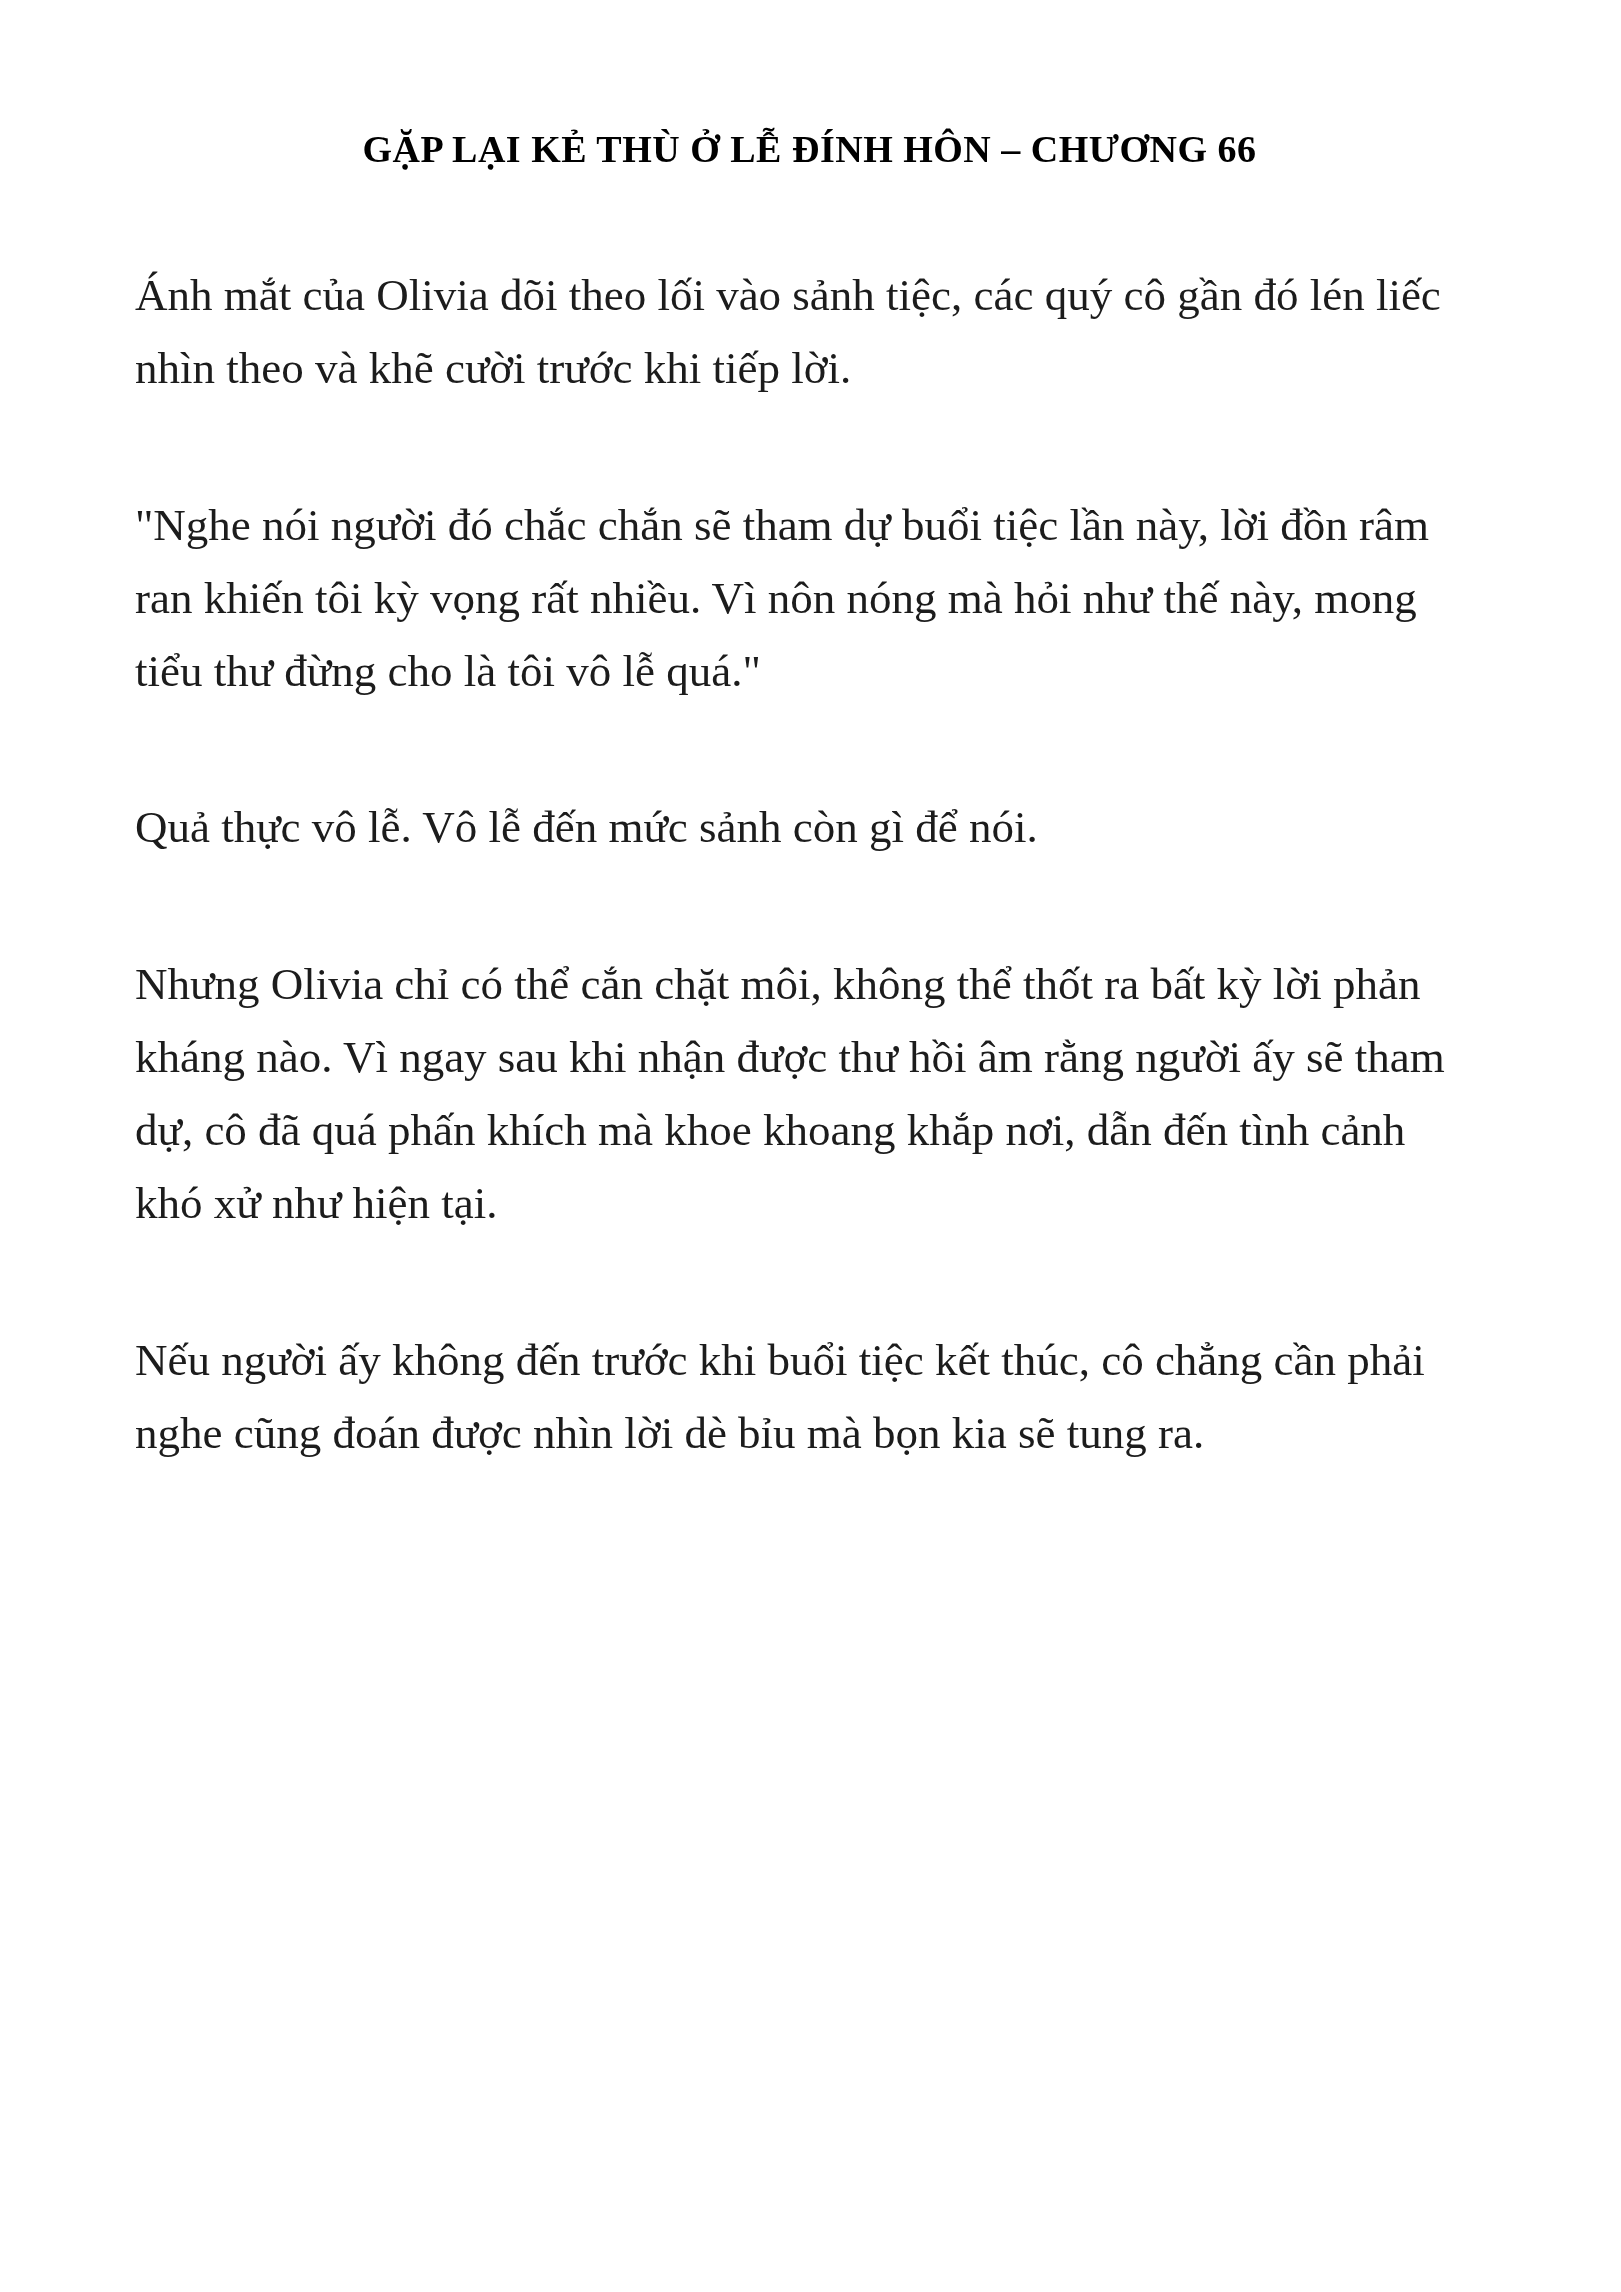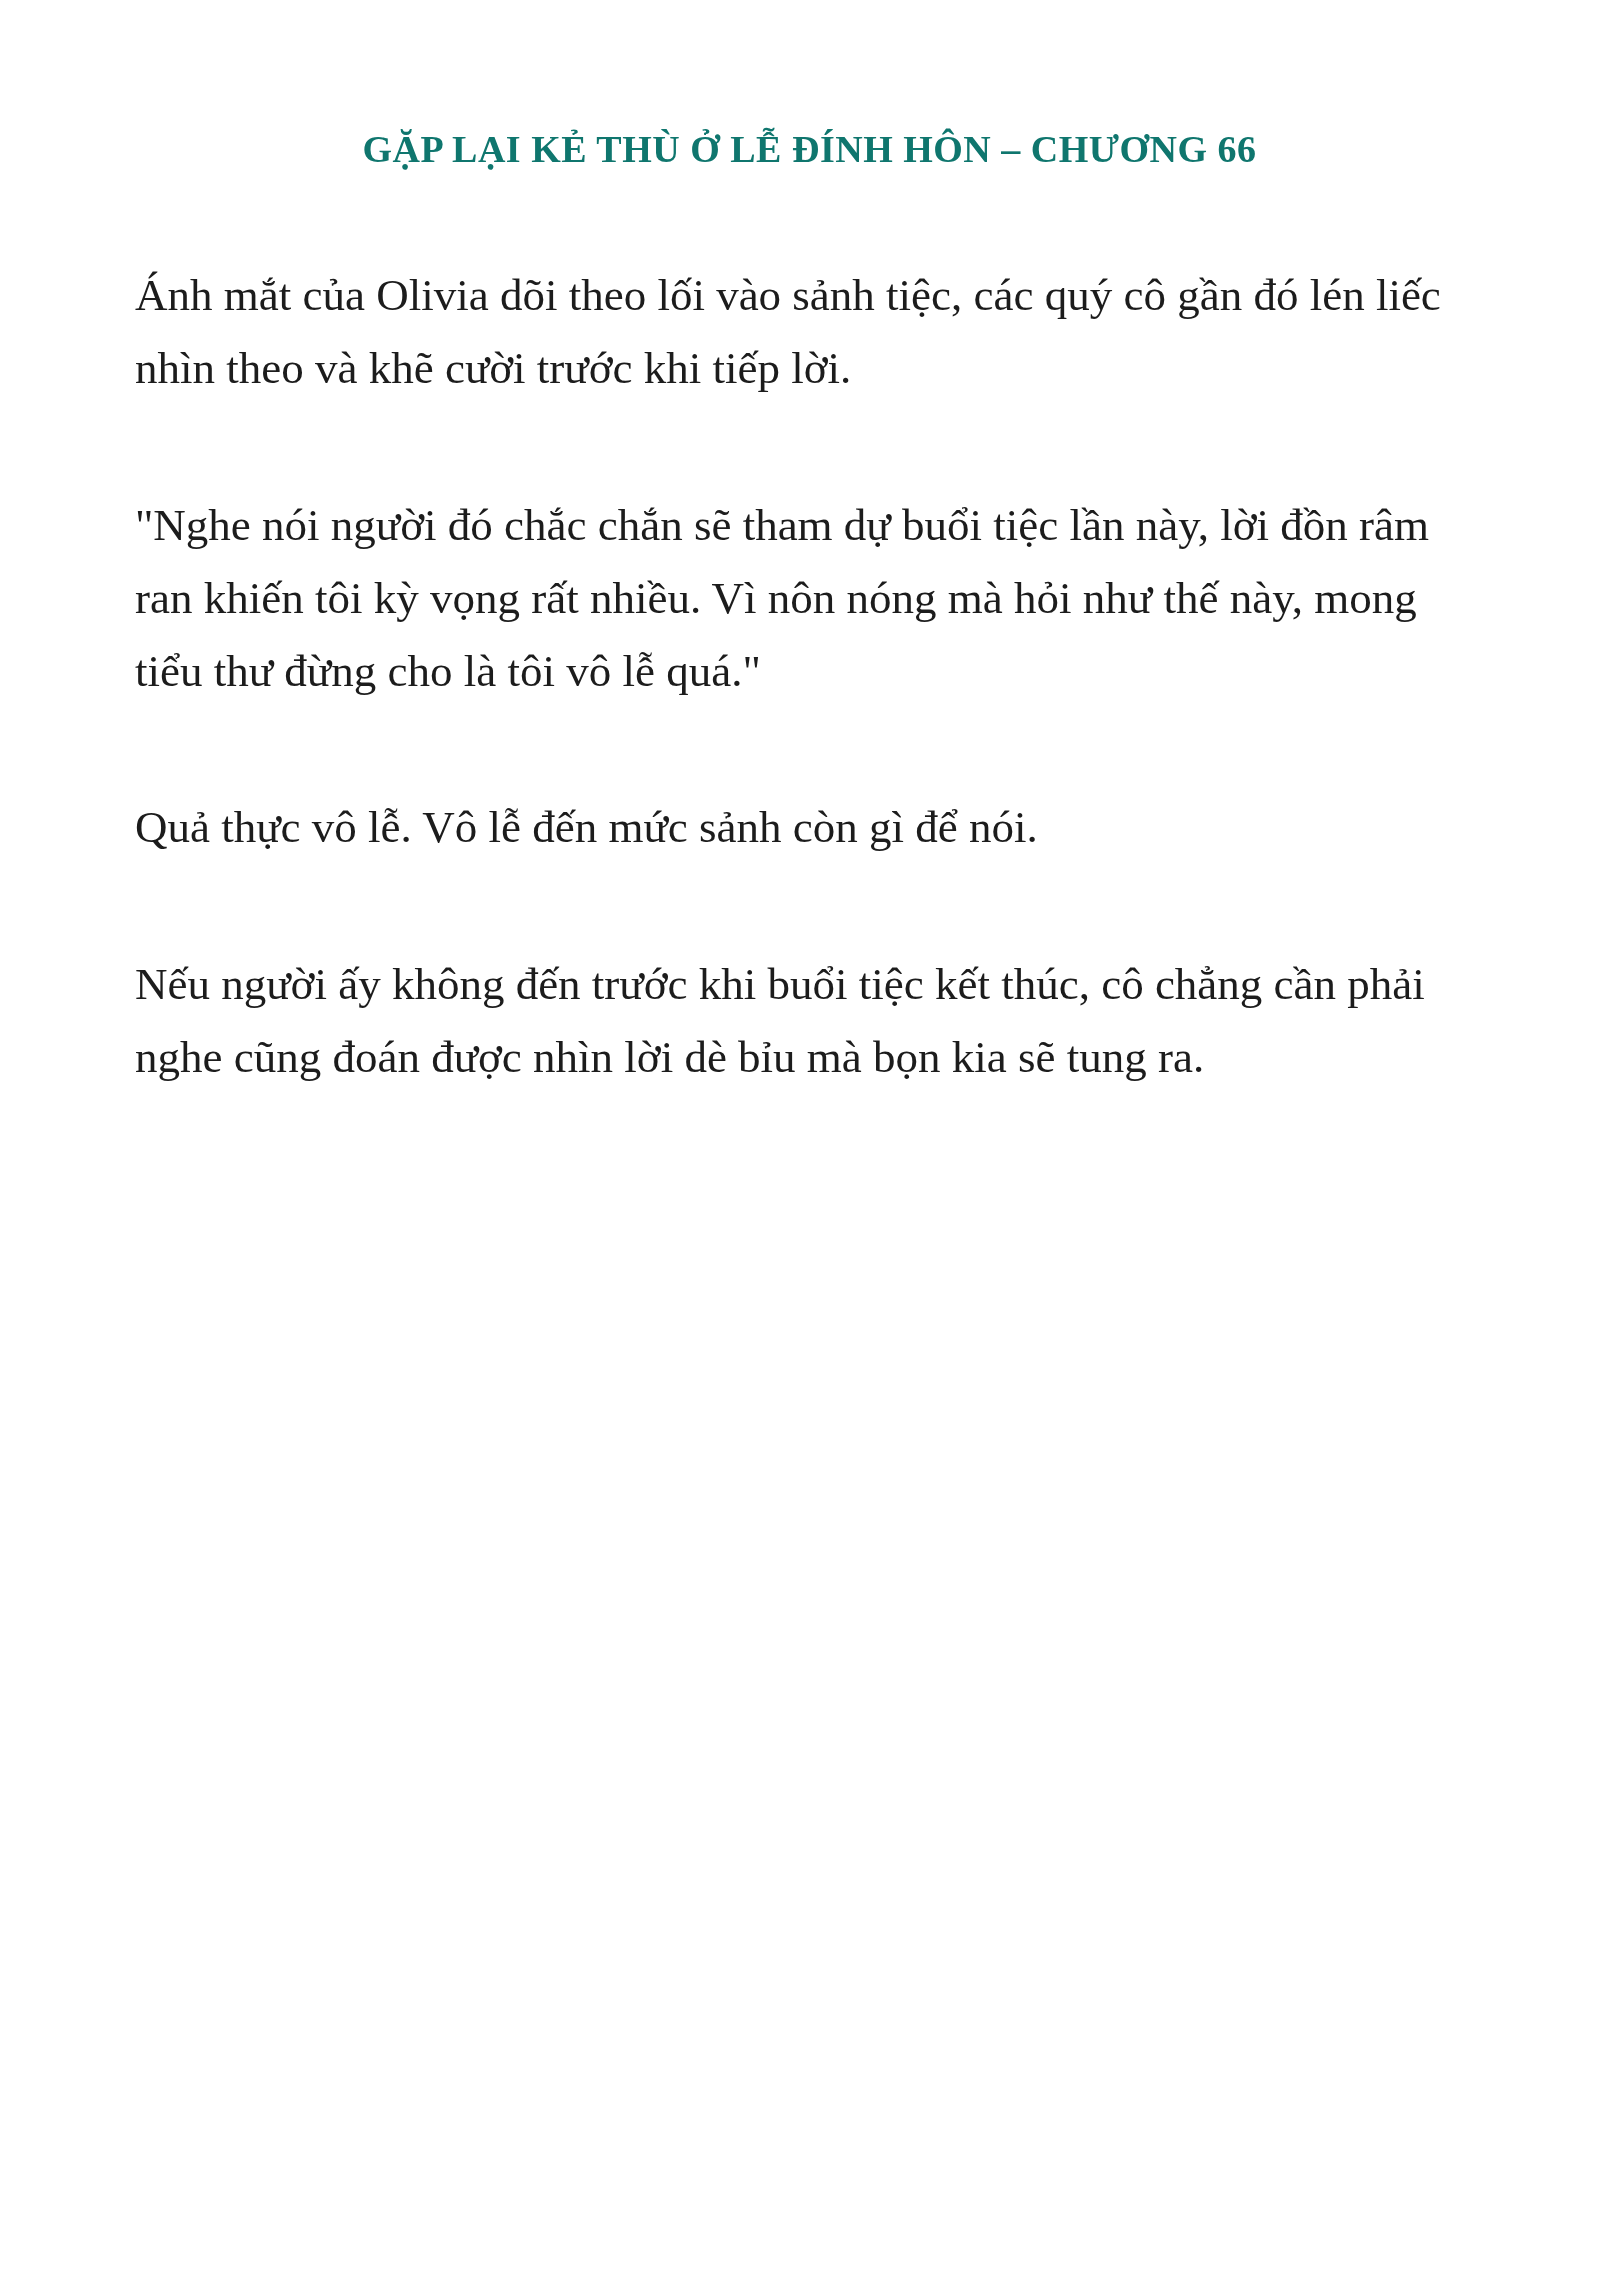--- a/index.html
+++ b/index.html
@@ -24,7 +24,7 @@
     font-weight: bold;
     font-size: 38px;
     letter-spacing: 0.5px;
-    color: #0f766e;
+    color: #000000;
     margin-bottom: 88px;
   }
   .paragraph {

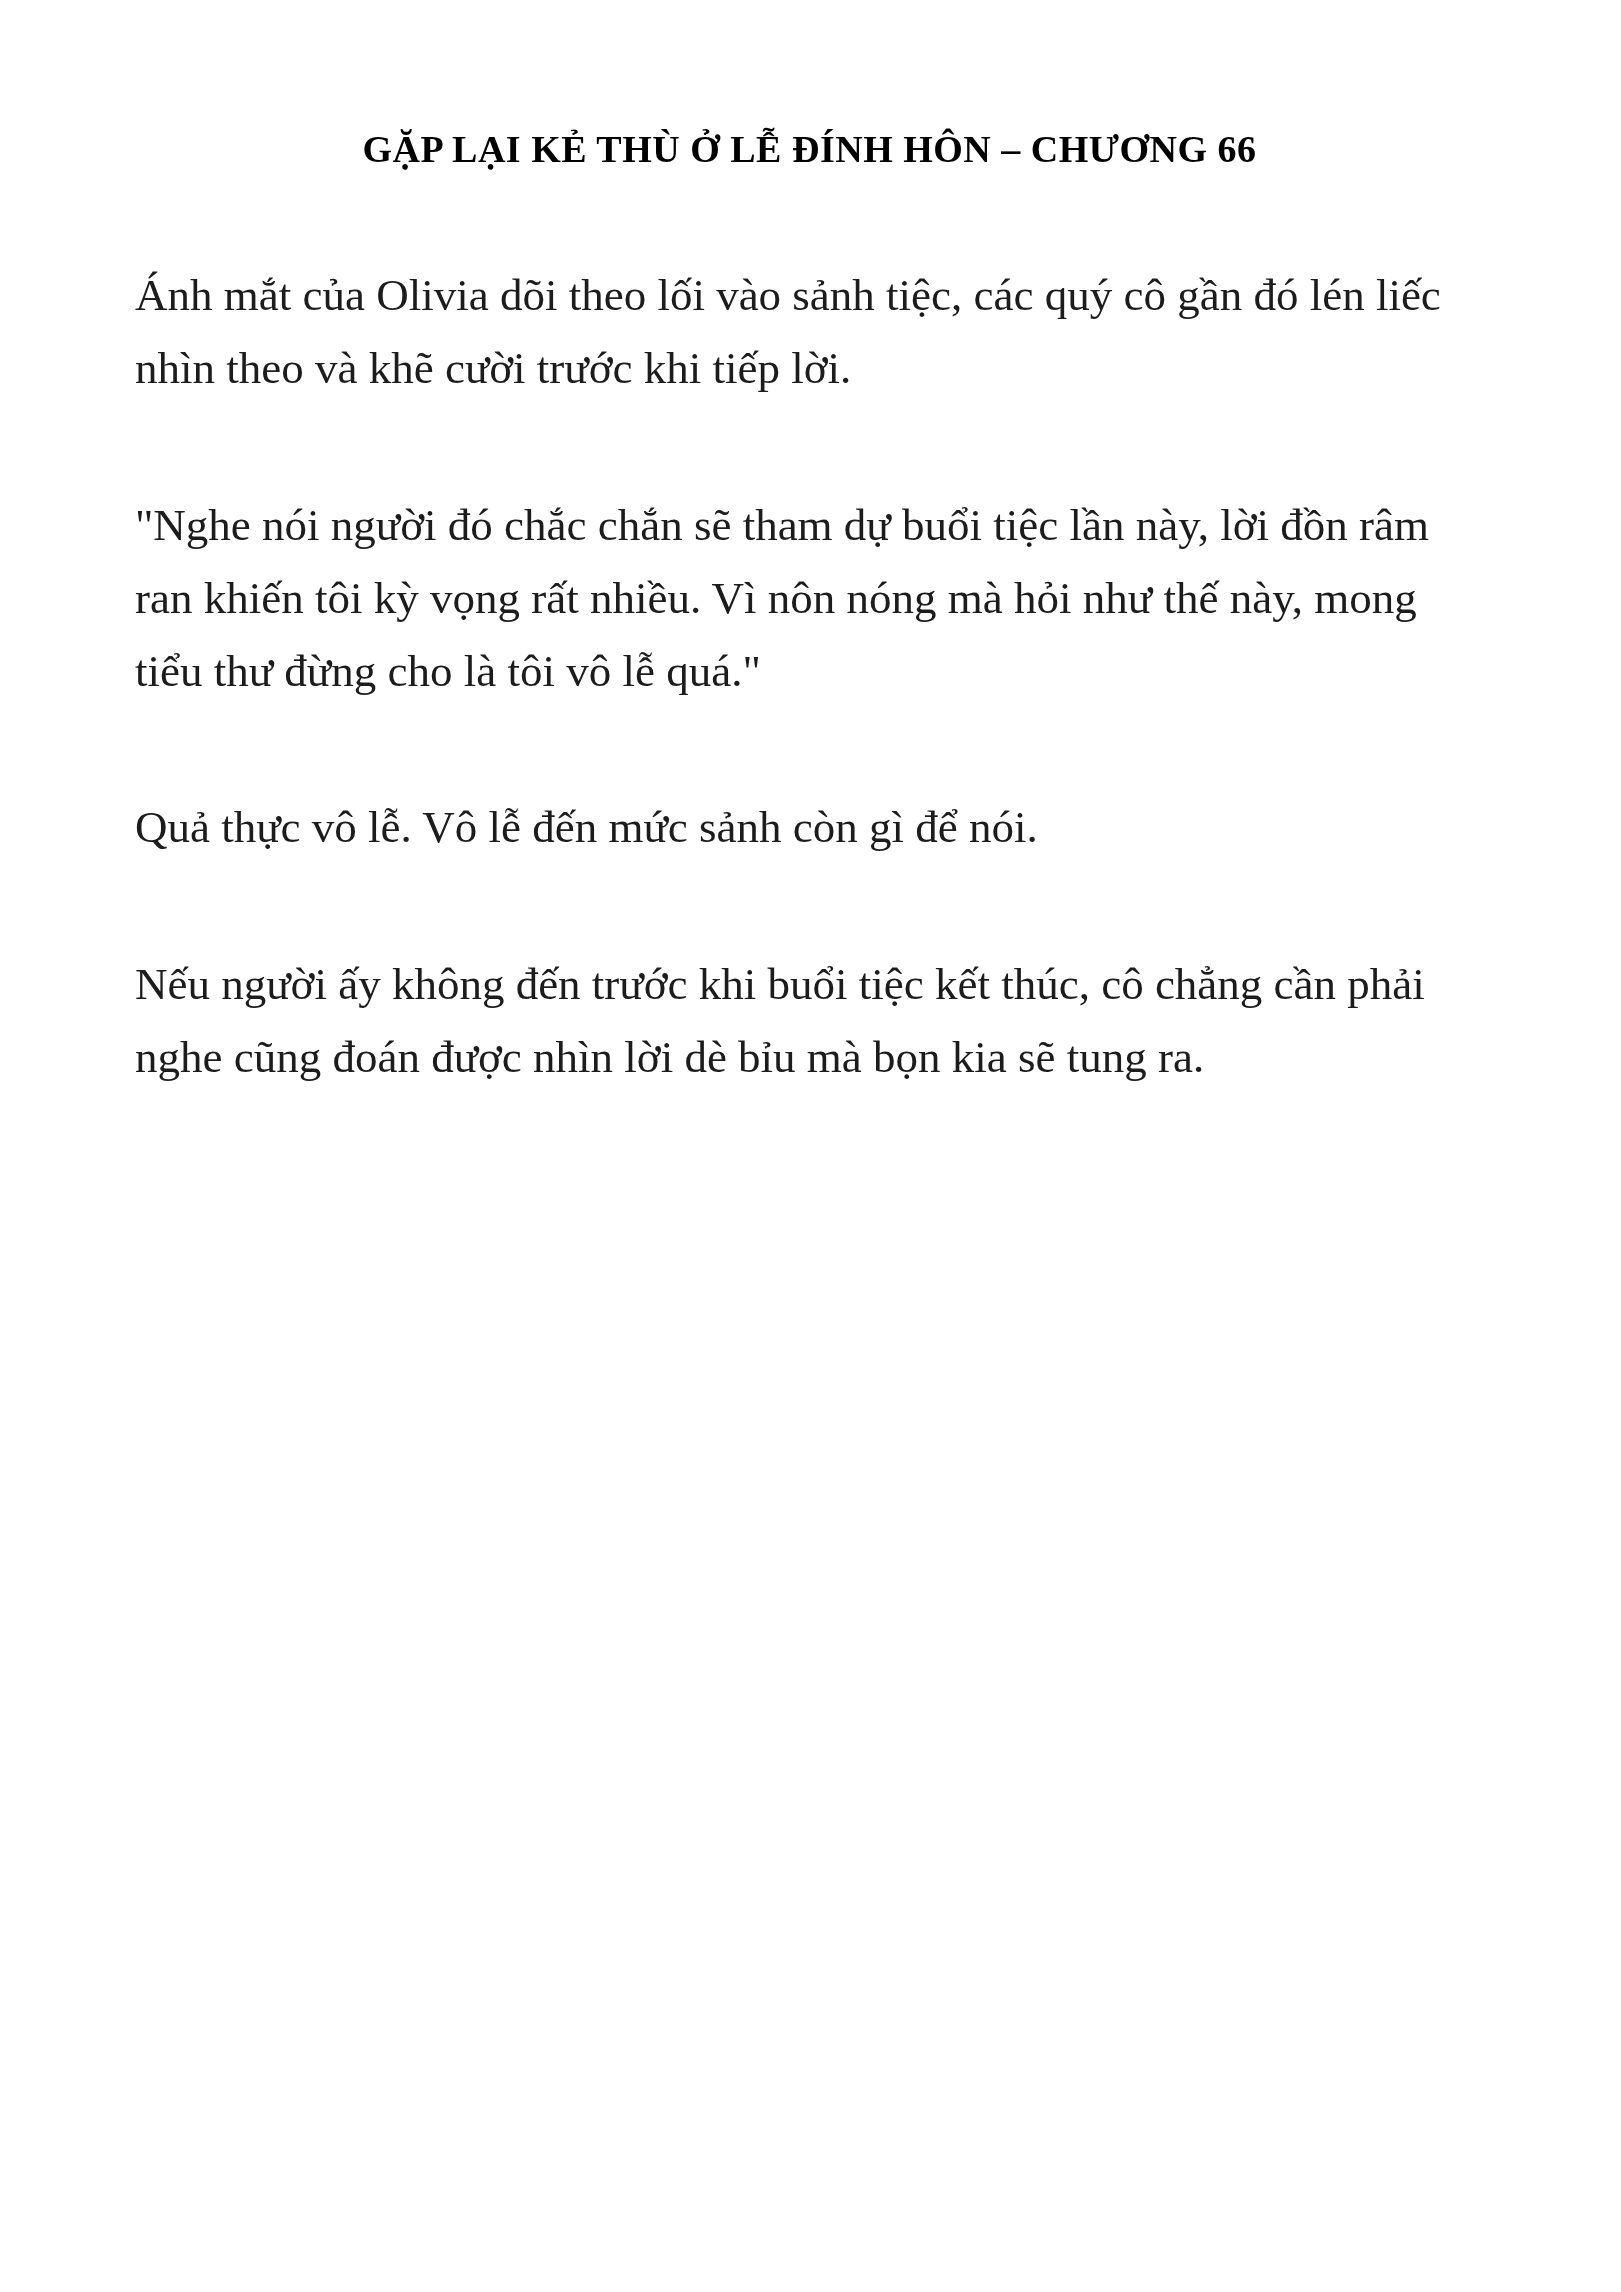--- a/index.html
+++ b/index.html
@@ -51,6 +51,7 @@
 
     <p class="paragraph">Quả thực vô lễ. Vô lễ đến mức sảnh còn gì để nói.</p>
 
+    <p class="paragraph">Nhưng Olivia chỉ có thể cắn chặt môi, không thể thốt ra bất kỳ lời phản kháng nào. Vì ngay sau khi nhận được thư hồi âm rằng người ấy sẽ tham dự, cô đã quá phấn khích mà khoe khoang khắp nơi, dẫn đến tình cảnh khó xử như hiện tại.</p>
 
     <p class="paragraph">Nếu người ấy không đến trước khi buổi tiệc kết thúc, cô chẳng cần phải nghe cũng đoán được nhìn lời dè bỉu mà bọn kia sẽ tung ra.</p>
   </div>

